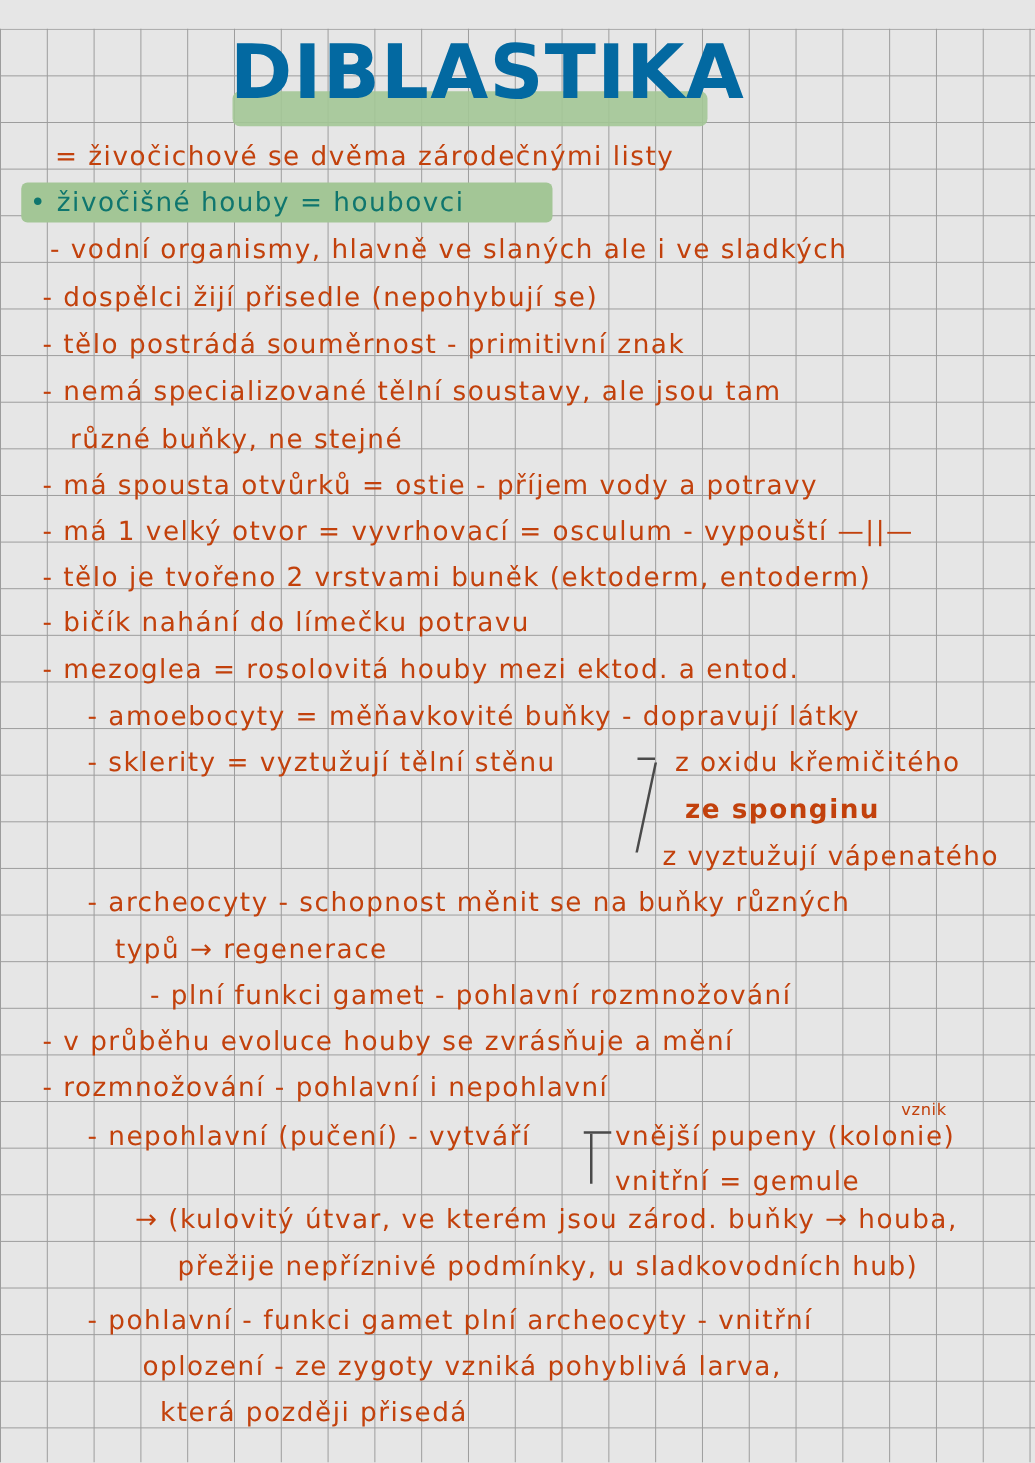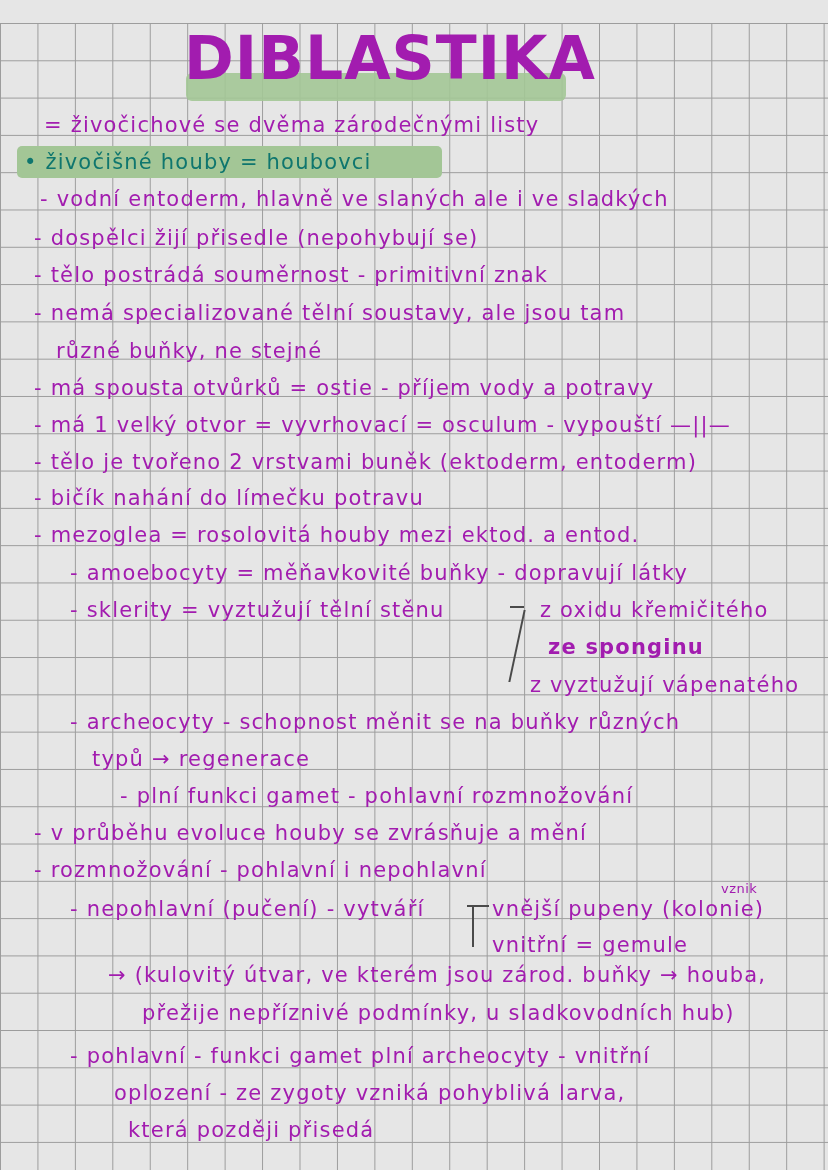--- a/index.html
+++ b/index.html
@@ -25,7 +25,7 @@
   .title {
     position: absolute; left: 180px; top: 22px; width: 420px; text-align: center;
     font-family: "DejaVu Sans", sans-serif; font-weight: bold;
-    font-size: 60px; letter-spacing: 1px; color: #a21caf;
+    font-size: 60px; letter-spacing: 1px; color: #0369a1;
     line-height: 72px;
   }
   .line {

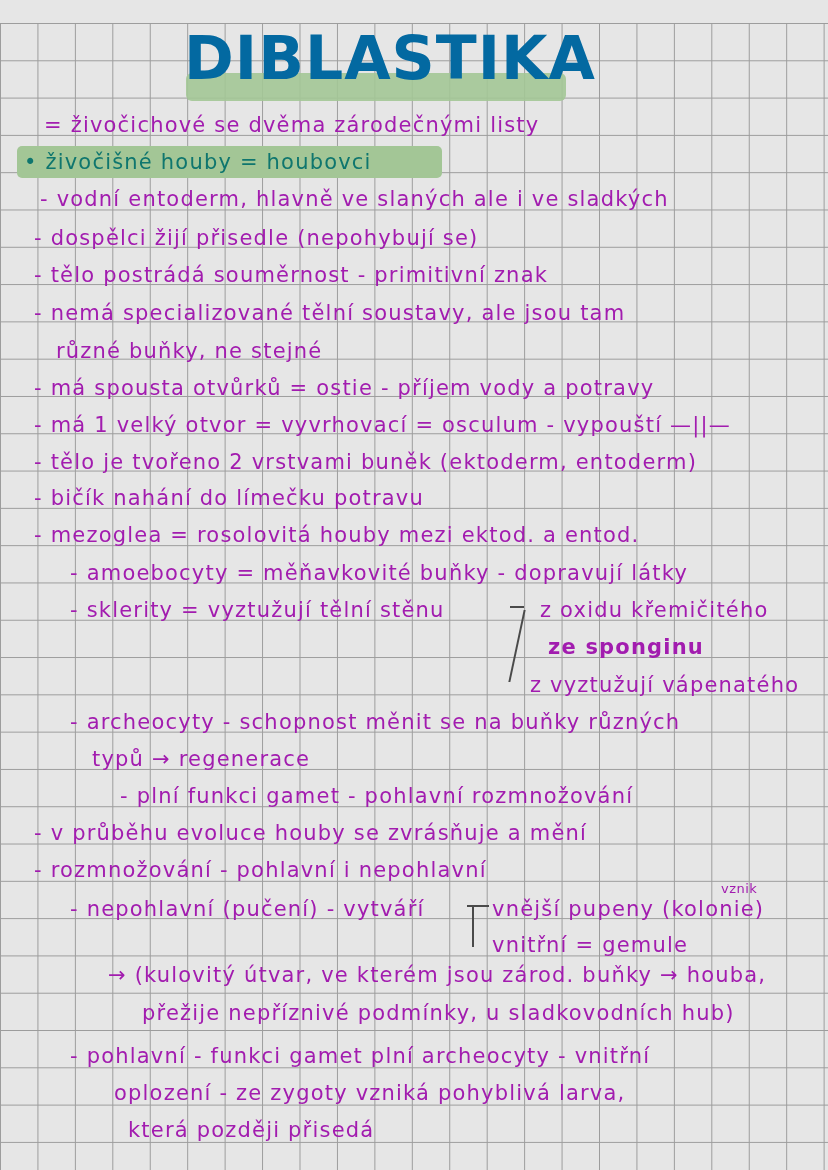--- a/index.html
+++ b/index.html
@@ -31,7 +31,7 @@
   .line {
     position: absolute; white-space: nowrap;
     font-family: "DejaVu Sans", sans-serif;
-    font-size: 21px; letter-spacing: 1.2px; color: #a21caf;
+    font-size: 21px; letter-spacing: 1.2px; color: #c2410c;
     line-height: 26px;
   }
   .green-hl {

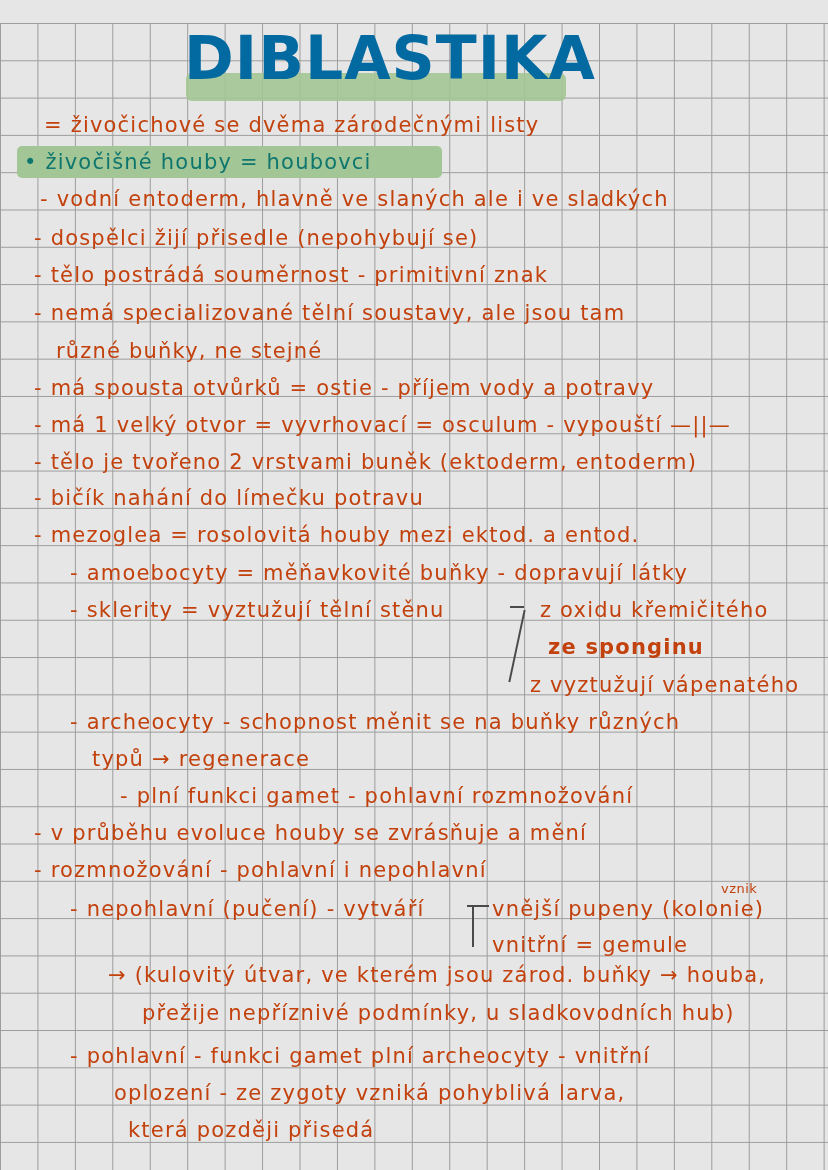--- a/index.html
+++ b/index.html
@@ -55,7 +55,7 @@
 
 <div class="line" style="left:44px; top:112px;">= živočichové se dvěma zárodečnými listy</div>
 <div class="line green" style="left:24px; top:149px;">• živočišné houby = houbovci</div>
-<div class="line" style="left:40px; top:186px;">- vodní entoderm, hlavně ve slaných ale i ve sladkých</div>
+<div class="line" style="left:40px; top:186px;">- vodní organismy, hlavně ve slaných ale i ve sladkých</div>
 <div class="line" style="left:34px; top:225px;">- dospělci žijí přisedle (nepohybují se)</div>
 <div class="line" style="left:34px; top:262px;">- tělo postrádá souměrnost - primitivní znak</div>
 <div class="line" style="left:34px; top:300px;">- nemá specializované tělní soustavy, ale jsou tam</div>

